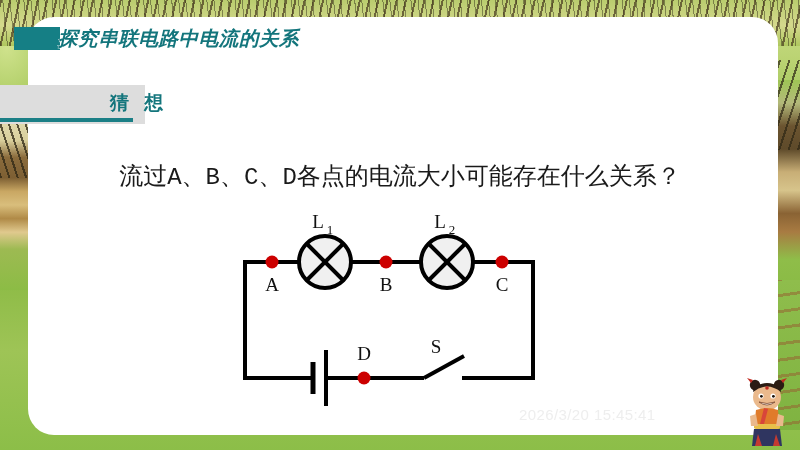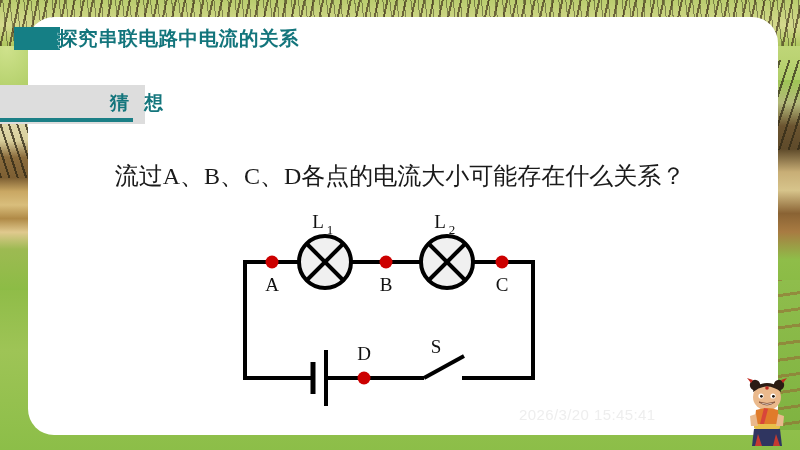--- a/index.html
+++ b/index.html
@@ -120,6 +120,7 @@
     -webkit-text-stroke: 0.7px #ffffff;
     paint-order: stroke fill;
     white-space: nowrap;
+    font-style: italic;
   }
 
   

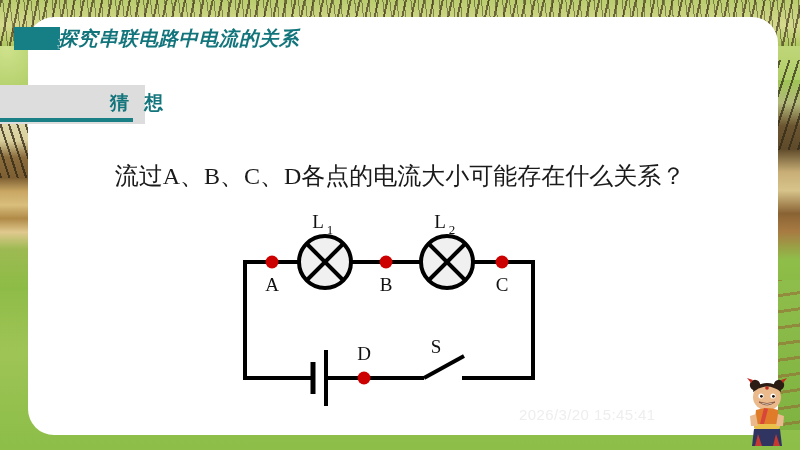--- a/index.html
+++ b/index.html
@@ -159,7 +159,7 @@
     top: 160px;
     width: 800px;
     text-align: center;
-    font-family: Liberation Serif, serif;
+    font-family: Liberation Mono, monospace;
     font-size: 24px;
     color: #1a1a1a;
     white-space: nowrap;

